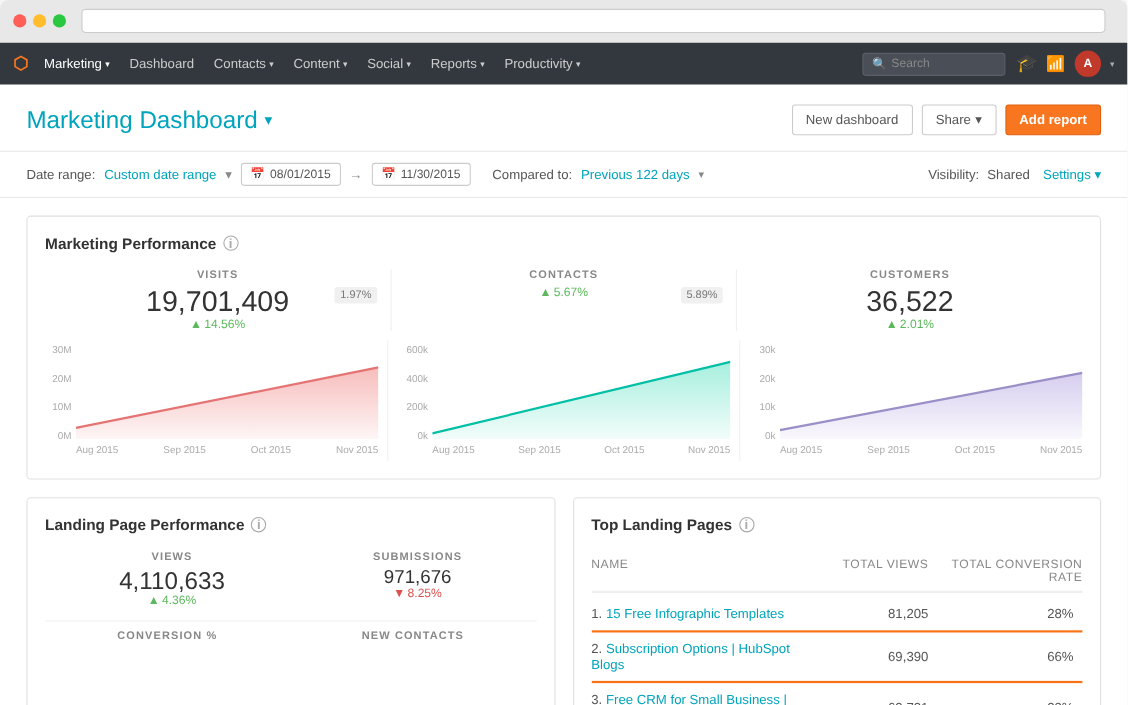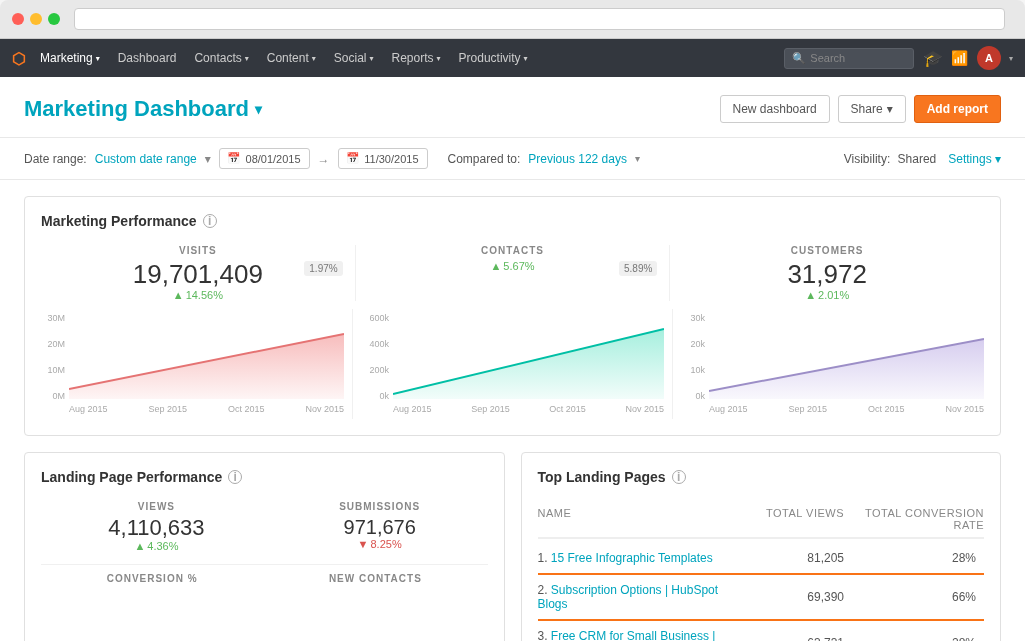--- a/index.html
+++ b/index.html
@@ -101,7 +101,7 @@
     .page-title {
       color: #00a4bd;
       font-size: 22px;
-      font-weight: 700;
+      font-weight: 400;
       display: flex;
       align-items: center;
       gap: 6px;

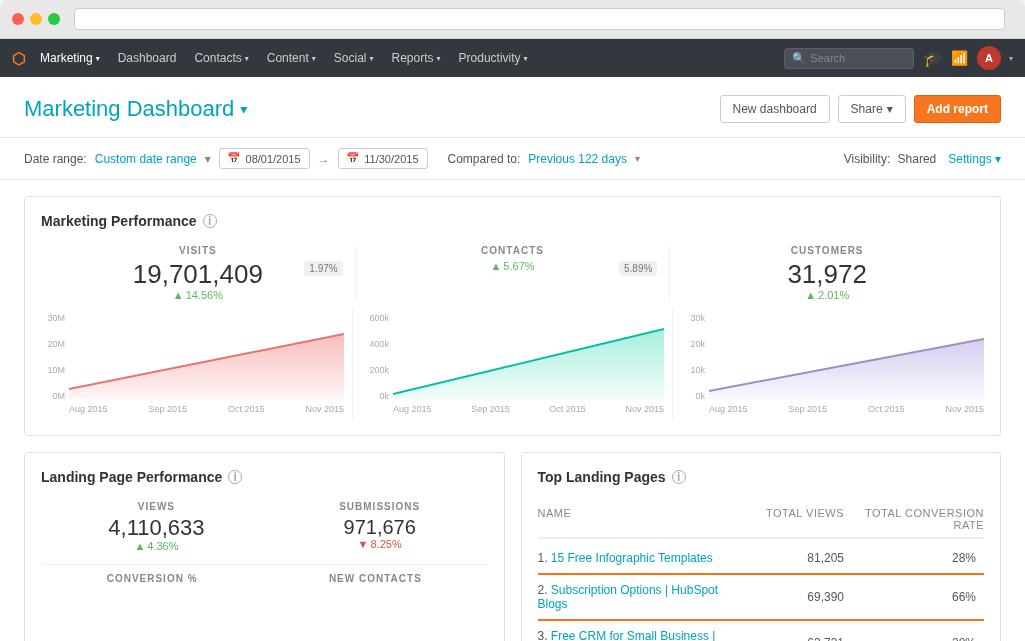--- a/index.html
+++ b/index.html
@@ -440,7 +440,7 @@
 
         <div class="metric-col">
           <div class="metric-label">CUSTOMERS</div>
-          <div class="metric-value">31,972</div>
+          <div class="metric-value">36,522</div>
           <div class="metric-change">
             <span class="up-arrow">▲</span>
             <span>2.01%</span>

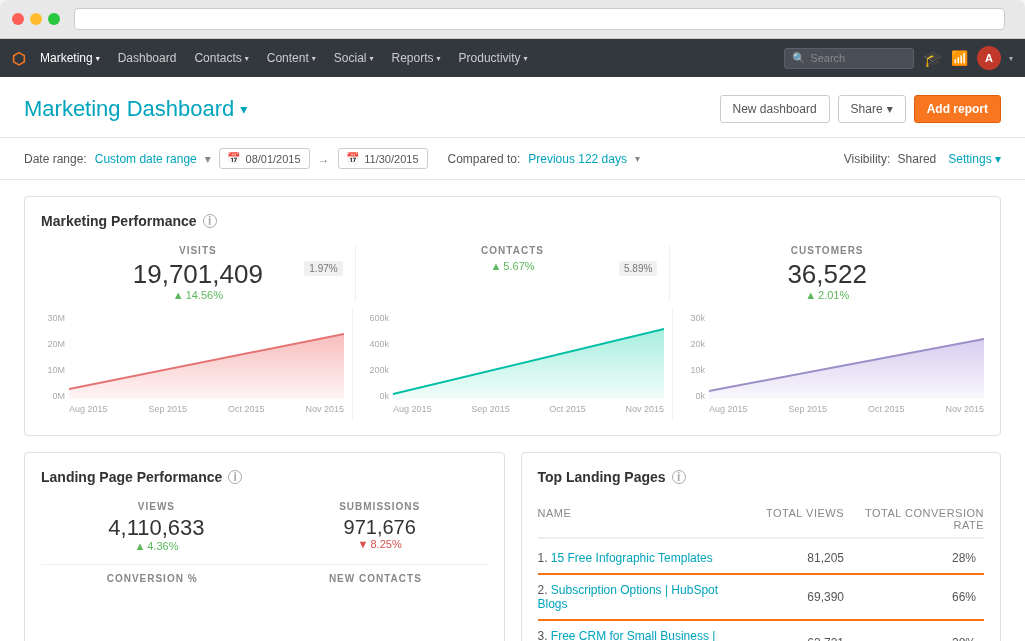--- a/index.html
+++ b/index.html
@@ -557,7 +557,7 @@
           </div>
           <div class="lp-metric">
             <div class="metric-label">SUBMISSIONS</div>
-            <div class="metric-value" style="font-size:20px;">971,676</div>
+            <div class="metric-value" style="font-size:17px;">971,676</div>
             <div class="metric-change down">
               <span class="down-arrow">▼</span>
               <span>8.25%</span>

